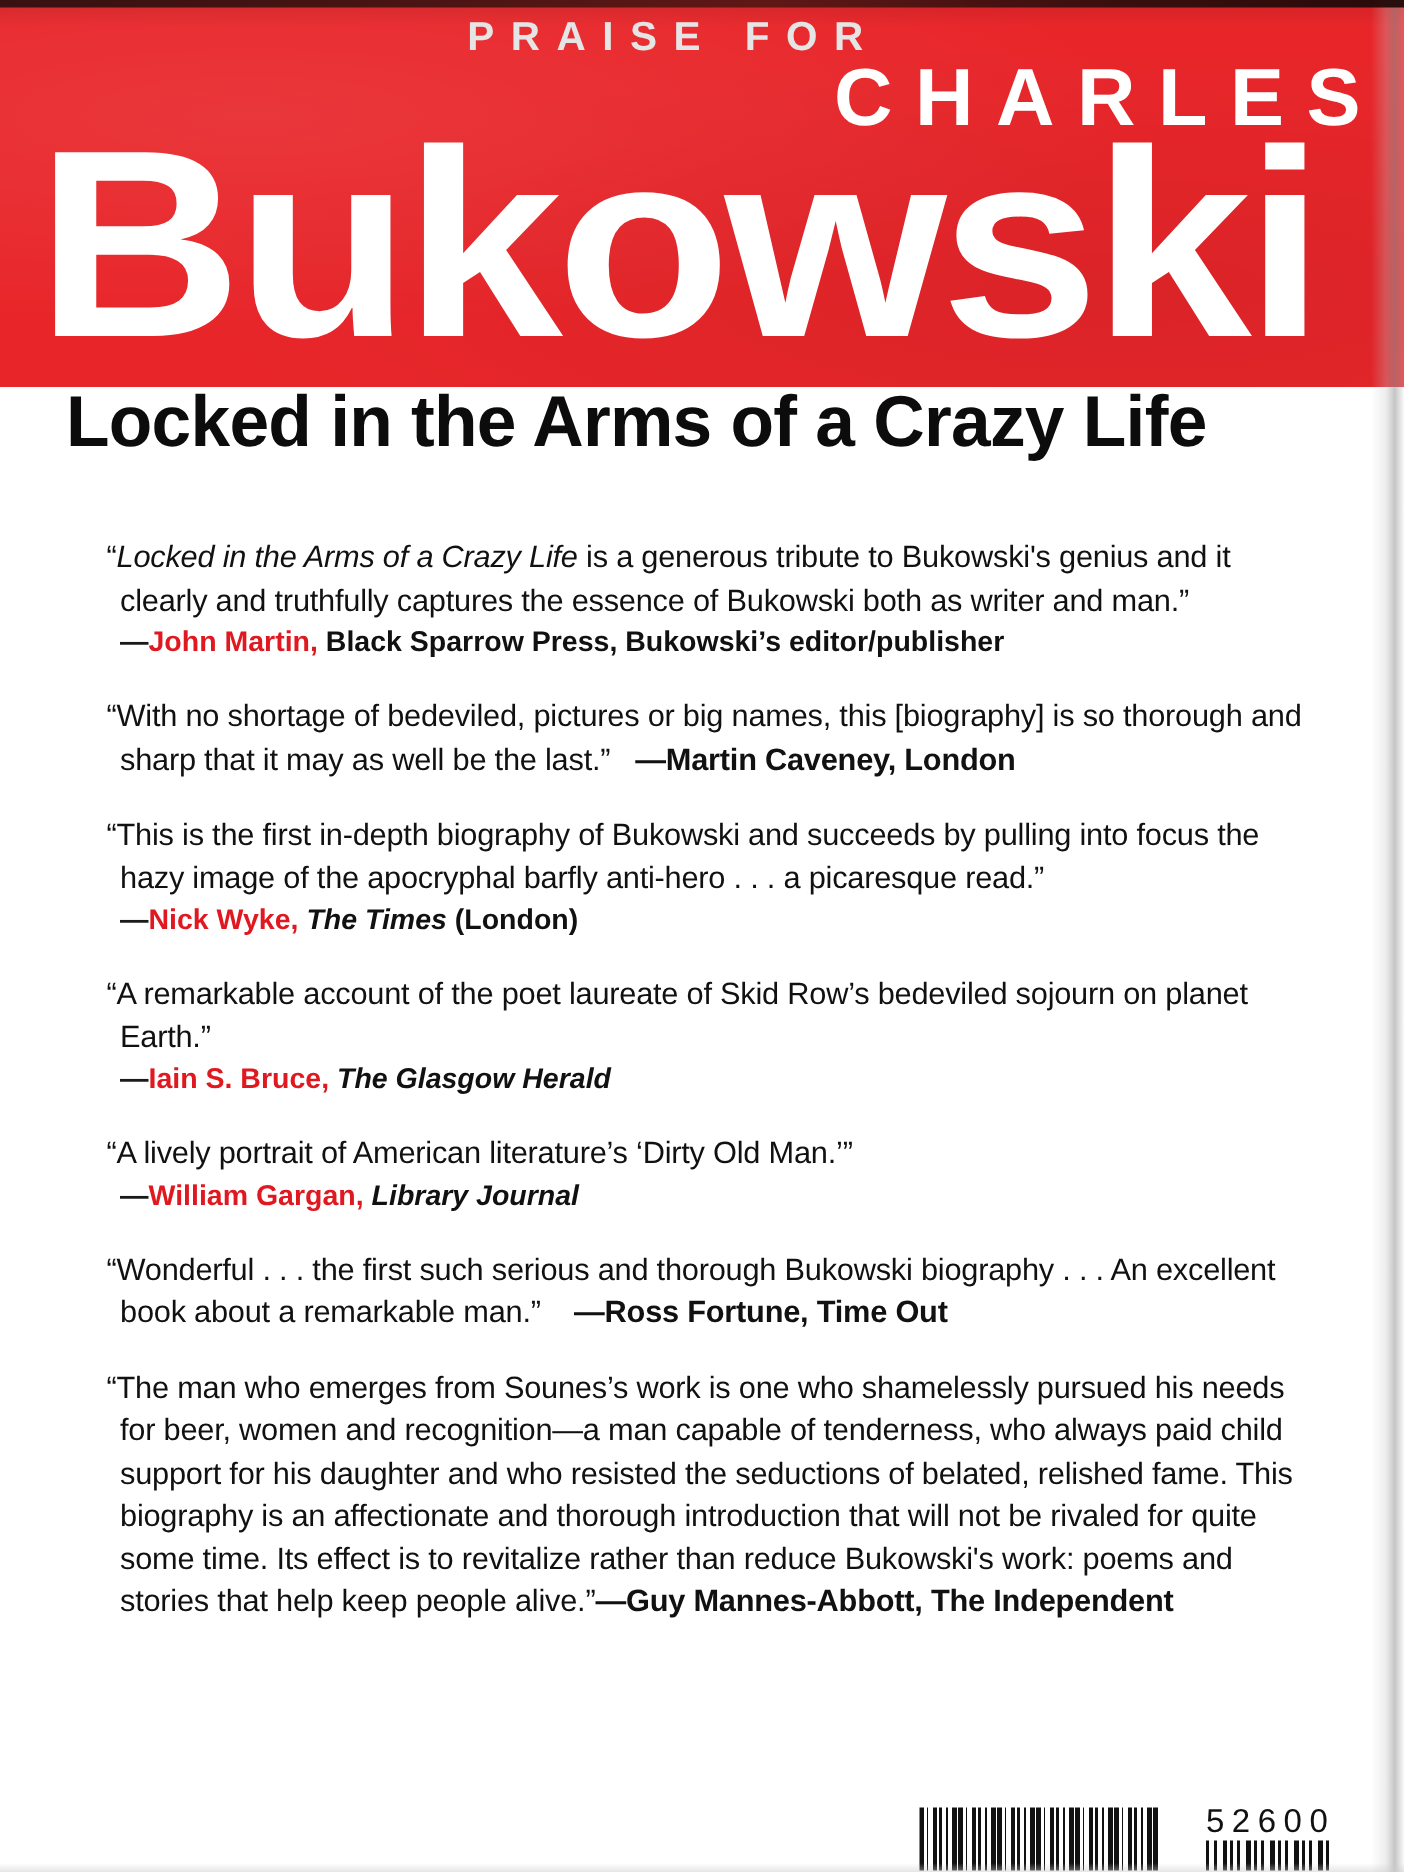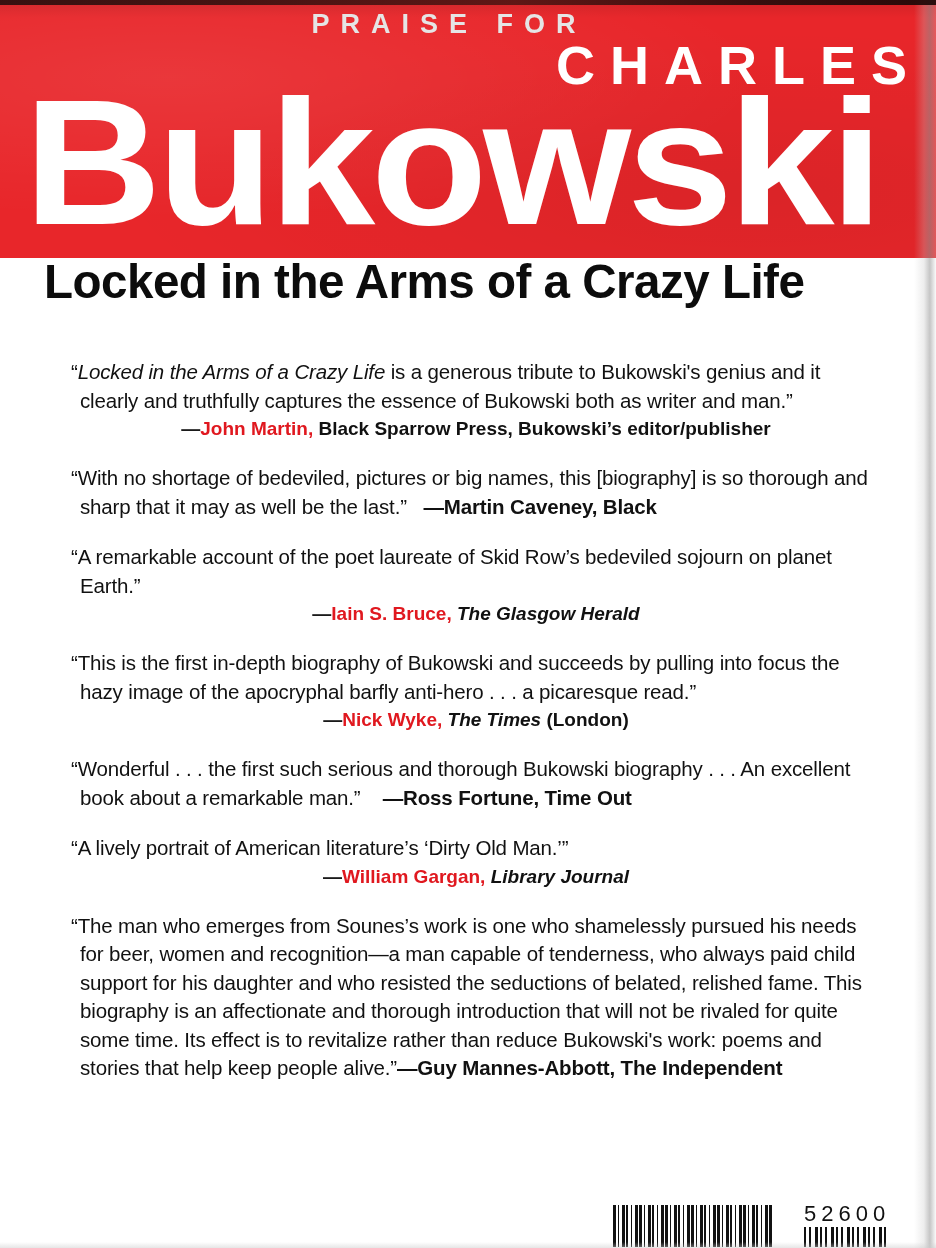--- a/index.html
+++ b/index.html
@@ -181,7 +181,7 @@
     font-size: 19px;
     line-height: 27px;
     font-weight: bold;
-    text-align: center;
+    text-align: left;
     white-space: nowrap;
   }
   .attrib .dash {

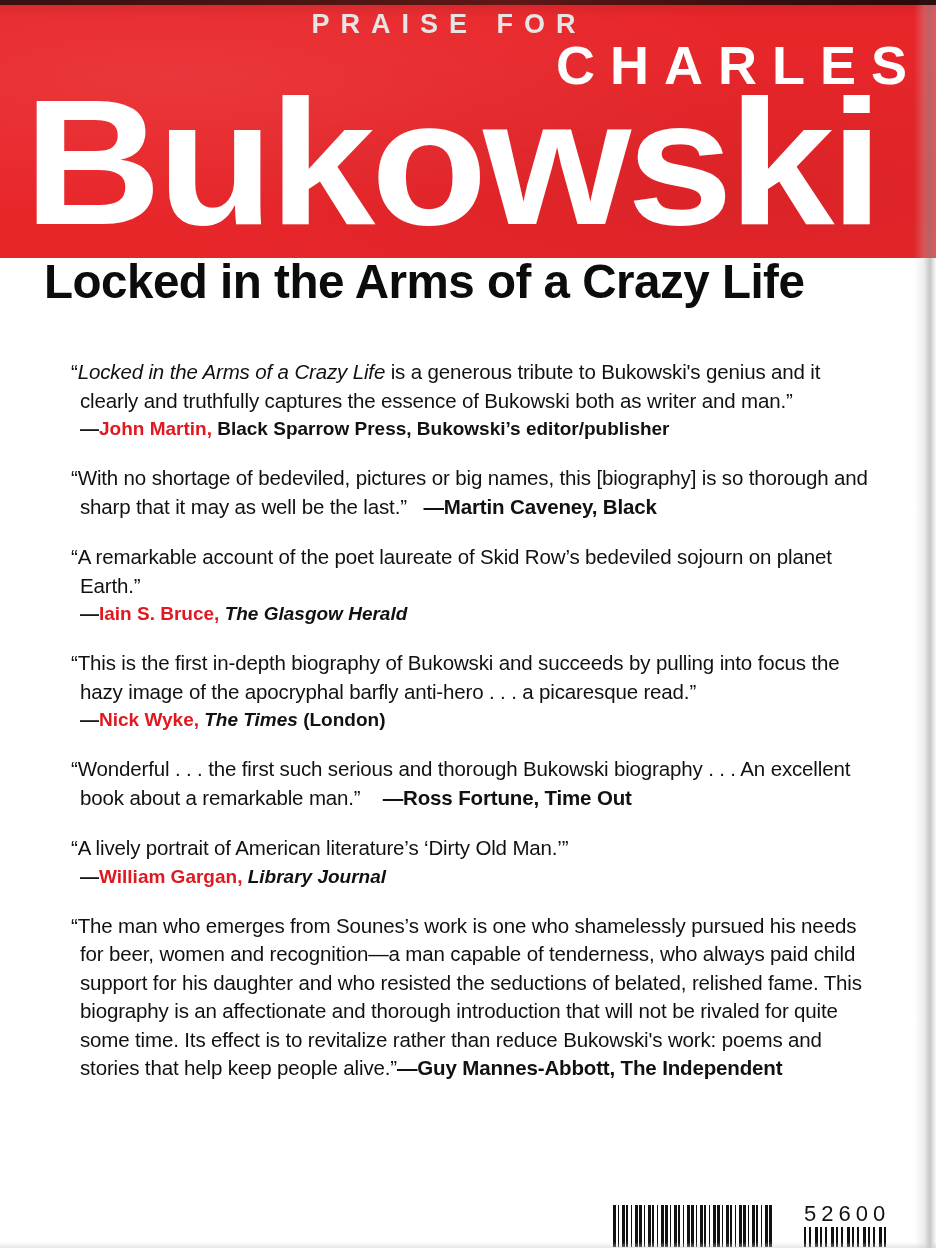--- a/index.html
+++ b/index.html
@@ -281,7 +281,7 @@
     </div>
 
     <div class="quote-block">
-      <div class="quote-text"><span>“With no shortage of bedeviled, pictures or big names, this [biography] is so thorough and sharp that it may as well be the last.”</span><span class="attrib-inline">&nbsp;&nbsp; <b class="dash">—</b><b class="who">Martin Caveney,</b><b class="pub"> Black</b></span></div>
+      <div class="quote-text"><span>“With no shortage of bedeviled, pictures or big names, this [biography] is so thorough and sharp that it may as well be the last.”</span><span class="attrib-inline">&nbsp;&nbsp; <b class="dash">—</b><b class="who">Martin Caveney,</b><b class="pub"> London</b></span></div>
     </div>
 
     <div class="quote-block">

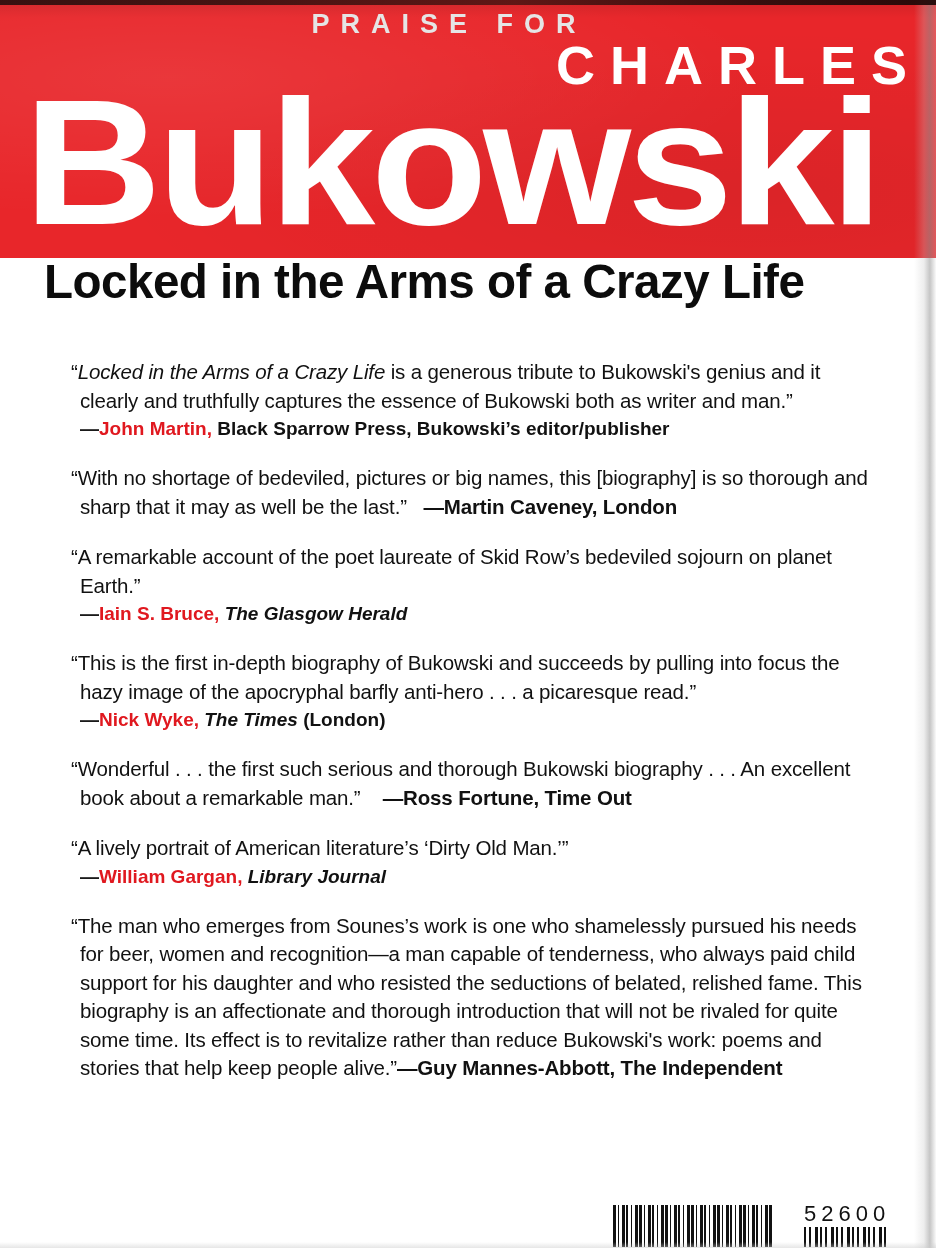--- a/index.html
+++ b/index.html
@@ -285,13 +285,13 @@
     </div>
 
     <div class="quote-block">
+      <div class="quote-text"><span>“This is the first in-depth biography of Bukowski and succeeds by pulling into focus the hazy image of the apocryphal barfly anti-hero . . . a picaresque read.”</span></div>
+      <div class="attrib"><span class="dash">—</span><span class="who">Nick Wyke,</span><span class="pub"> The Times</span><span class="suffix"> (London)</span></div>
+    </div>
+
+    <div class="quote-block">
       <div class="quote-text"><span>“A remarkable account of the poet laureate of Skid Row’s bedeviled sojourn on planet Earth.”</span></div>
       <div class="attrib"><span class="dash">—</span><span class="who">Iain S. Bruce,</span><span class="pub"> The Glasgow Herald</span></div>
-    </div>
-
-    <div class="quote-block">
-      <div class="quote-text"><span>“This is the first in-depth biography of Bukowski and succeeds by pulling into focus the hazy image of the apocryphal barfly anti-hero . . . a picaresque read.”</span></div>
-      <div class="attrib"><span class="dash">—</span><span class="who">Nick Wyke,</span><span class="pub"> The Times</span><span class="suffix"> (London)</span></div>
     </div>
 
     <div class="quote-block">

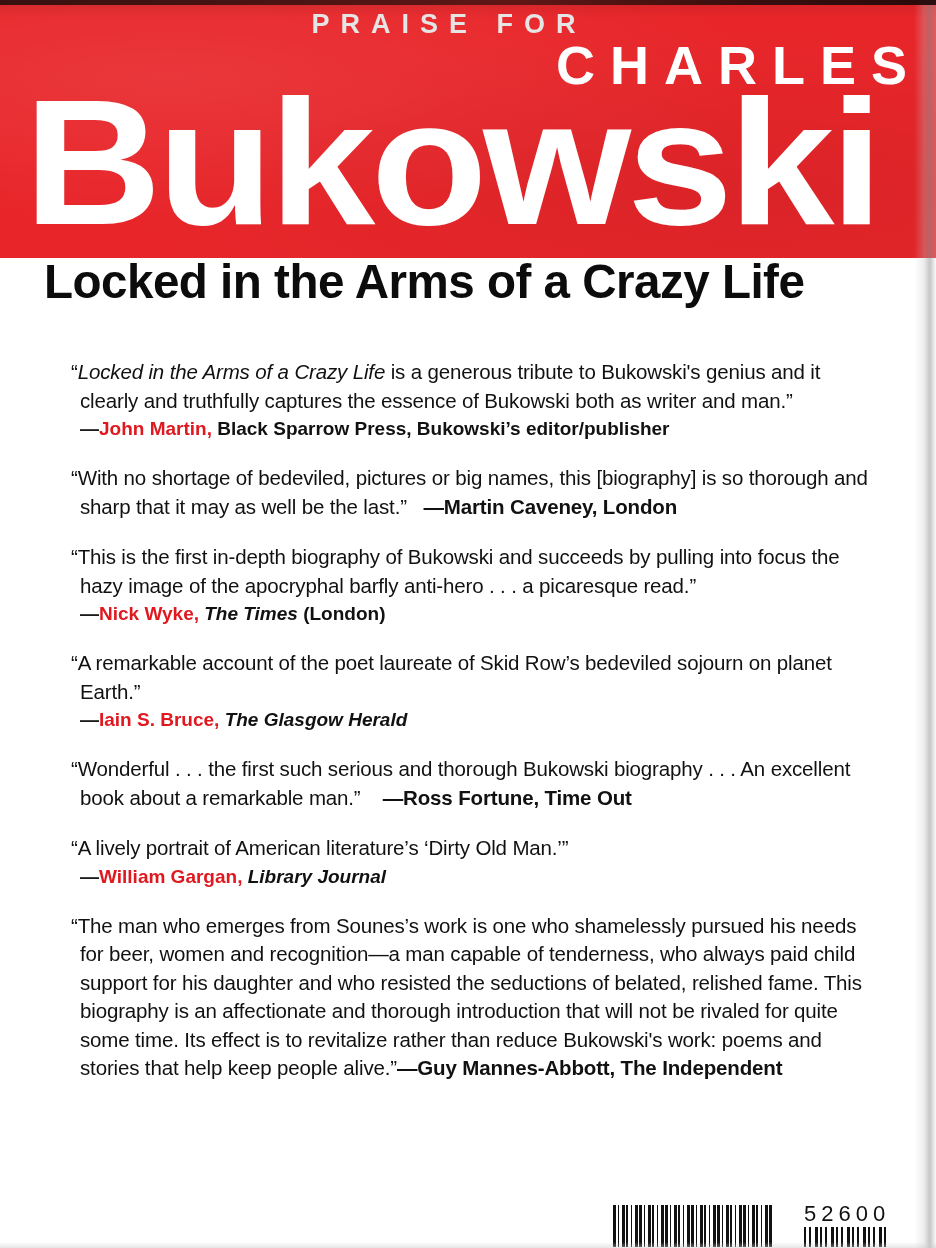--- a/index.html
+++ b/index.html
@@ -295,12 +295,12 @@
     </div>
 
     <div class="quote-block">
-      <div class="quote-text"><span>“Wonderful . . . the first such serious and thorough Bukowski biography . . . An excellent book about a remarkable man.”</span><span class="attrib-inline">&nbsp;&nbsp;&nbsp; <b class="dash">—</b><b class="who">Ross Fortune,</b><b class="pub"> Time Out</b></span></div>
-    </div>
-
-    <div class="quote-block">
       <div class="quote-text"><span>“A lively portrait of American literature’s ‘Dirty Old Man.’”</span></div>
       <div class="attrib"><span class="dash">—</span><span class="who">William Gargan,</span><span class="pub"> Library Journal</span></div>
+    </div>
+
+    <div class="quote-block">
+      <div class="quote-text"><span>“Wonderful . . . the first such serious and thorough Bukowski biography . . . An excellent book about a remarkable man.”</span><span class="attrib-inline">&nbsp;&nbsp;&nbsp; <b class="dash">—</b><b class="who">Ross Fortune,</b><b class="pub"> Time Out</b></span></div>
     </div>
 
     <div class="quote-block" style="margin-top:8px;">

